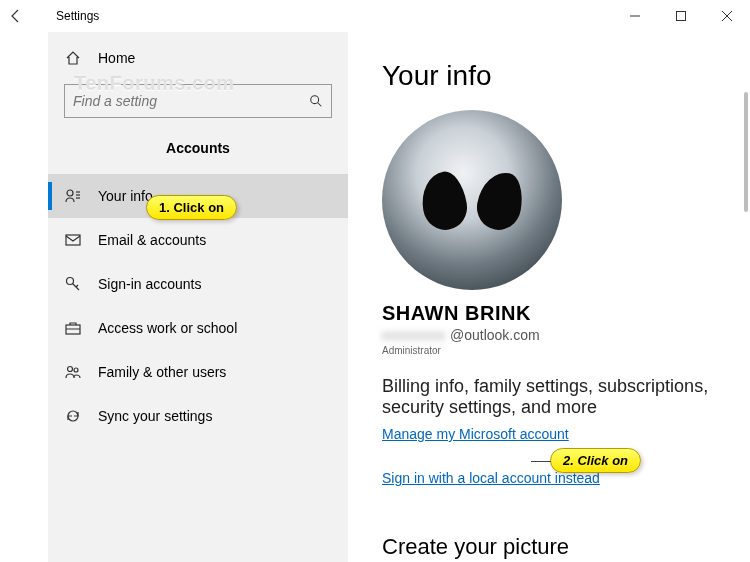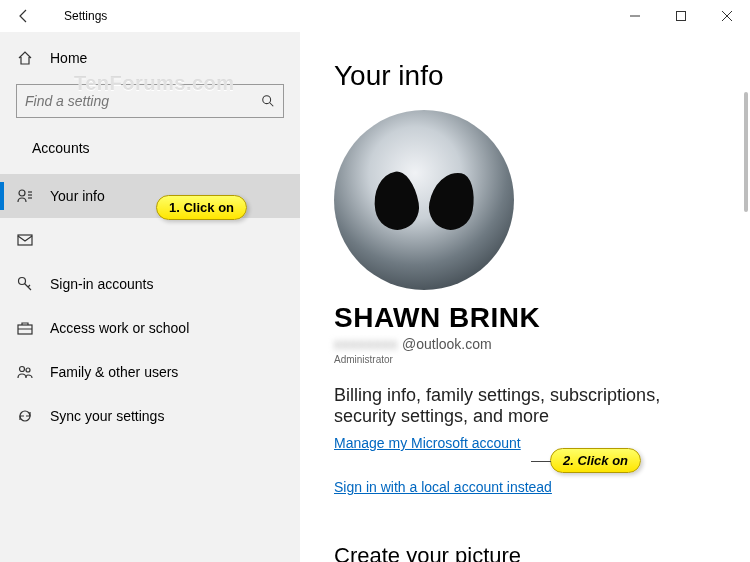--- a/index.html
+++ b/index.html
@@ -17,7 +17,7 @@
       height: 32px;
       display: flex;
       align-items: center;
-      padding-left: 16px;
+      padding-left: 8px;
       background: #fff;
     }
     .titlebar .back {

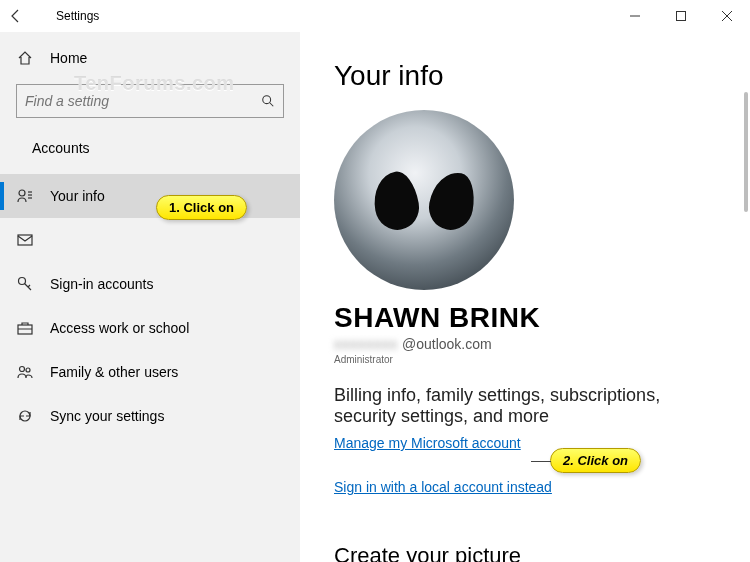--- a/index.html
+++ b/index.html
@@ -53,6 +53,7 @@
     .app-body {
       display: flex;
       height: calc(100% - 32px);
+      margin-left: 48px;
     }
     .sidebar {
       width: 300px;

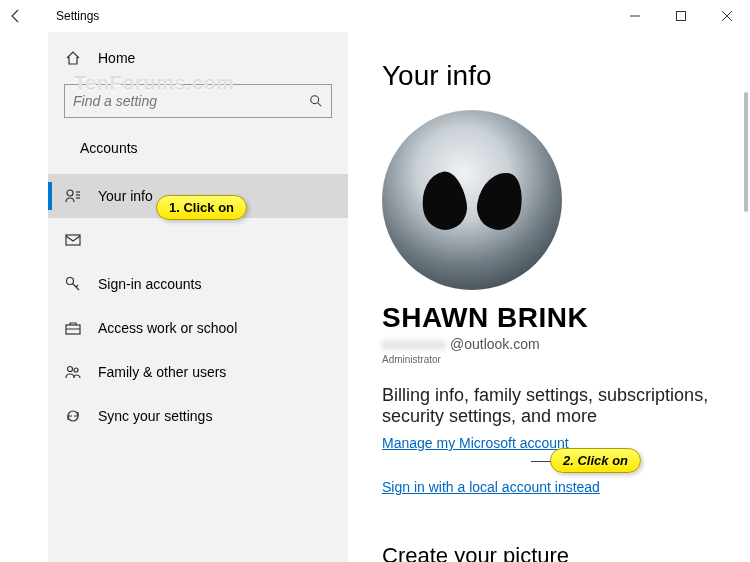--- a/index.html
+++ b/index.html
@@ -103,8 +103,9 @@
     }
     .section-header {
       padding: 10px 32px 8px;
-      font-weight: 400;
-      font-size: 14px;
+      font-weight: 700;
+      font-size: 14px;
+      text-align: center;
     }
     .nav-row.selected {
       background: #d8d8d8;

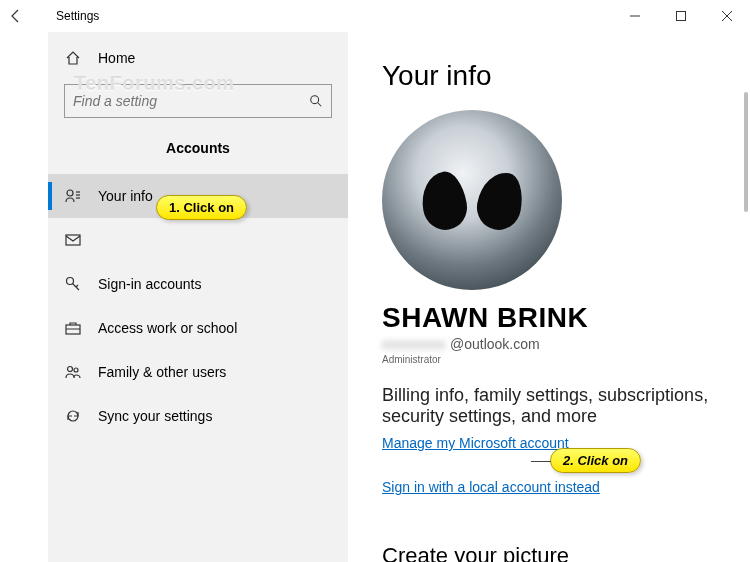--- a/index.html
+++ b/index.html
@@ -193,7 +193,7 @@
       white-space: nowrap;
       box-shadow: 2px 2px 4px rgba(0,0,0,0.2);
     }
-    .callout.c1 { top: 195px; left: 156px; }
+    .callout.c1 { top: 195px; left: 146px; }
     .callout.c2 { top: 448px; left: 550px; font-style: italic; }
     .callout.c2::before {
       content: "";

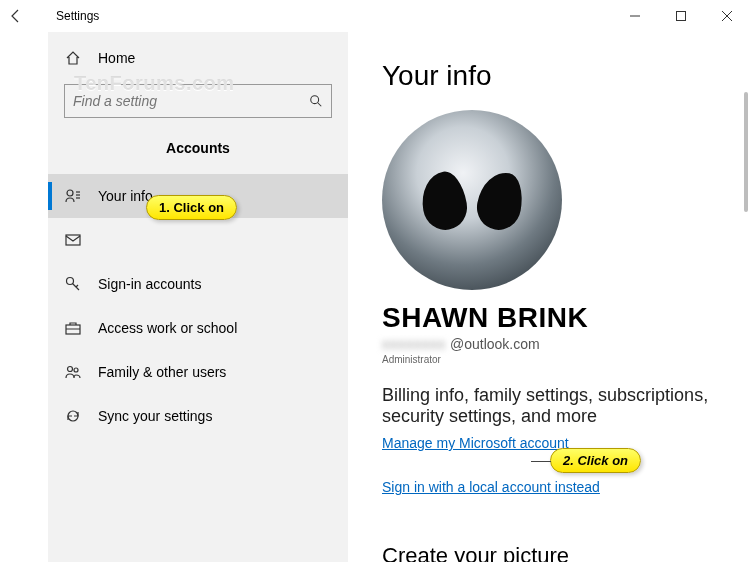--- a/index.html
+++ b/index.html
@@ -290,6 +290,7 @@
               <path d="M1 4 L8 9 L15 4" fill="none" stroke="#333" stroke-width="1.2"></path>
             </svg>
         </span>
+        <span>Email &amp; accounts</span>
       </div>
       <div class="nav-row">
         <span class="icon">

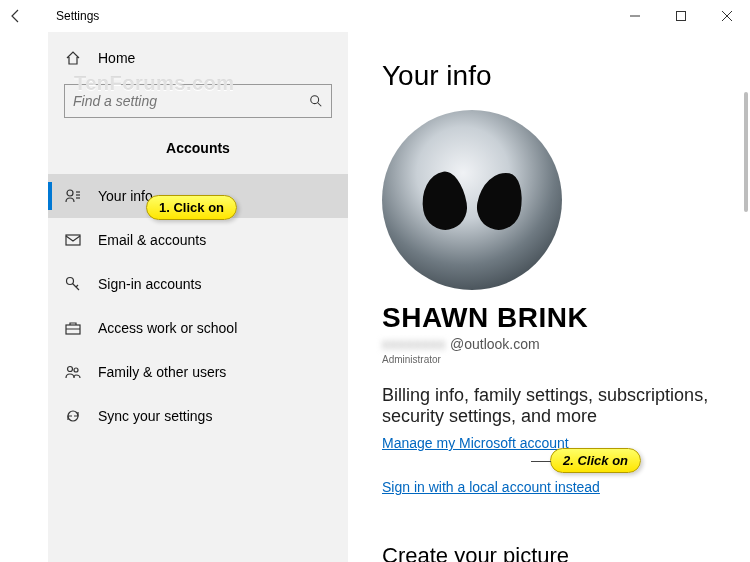--- a/index.html
+++ b/index.html
@@ -152,7 +152,7 @@
     .avatar::before { left: 40px; transform: rotate(-10deg); }
     .avatar::after { right: 40px; transform: rotate(10deg); }
     .user-name {
-      font-size: 28px;
+      font-size: 20px;
       font-weight: 700;
       letter-spacing: 0.5px;
     }

